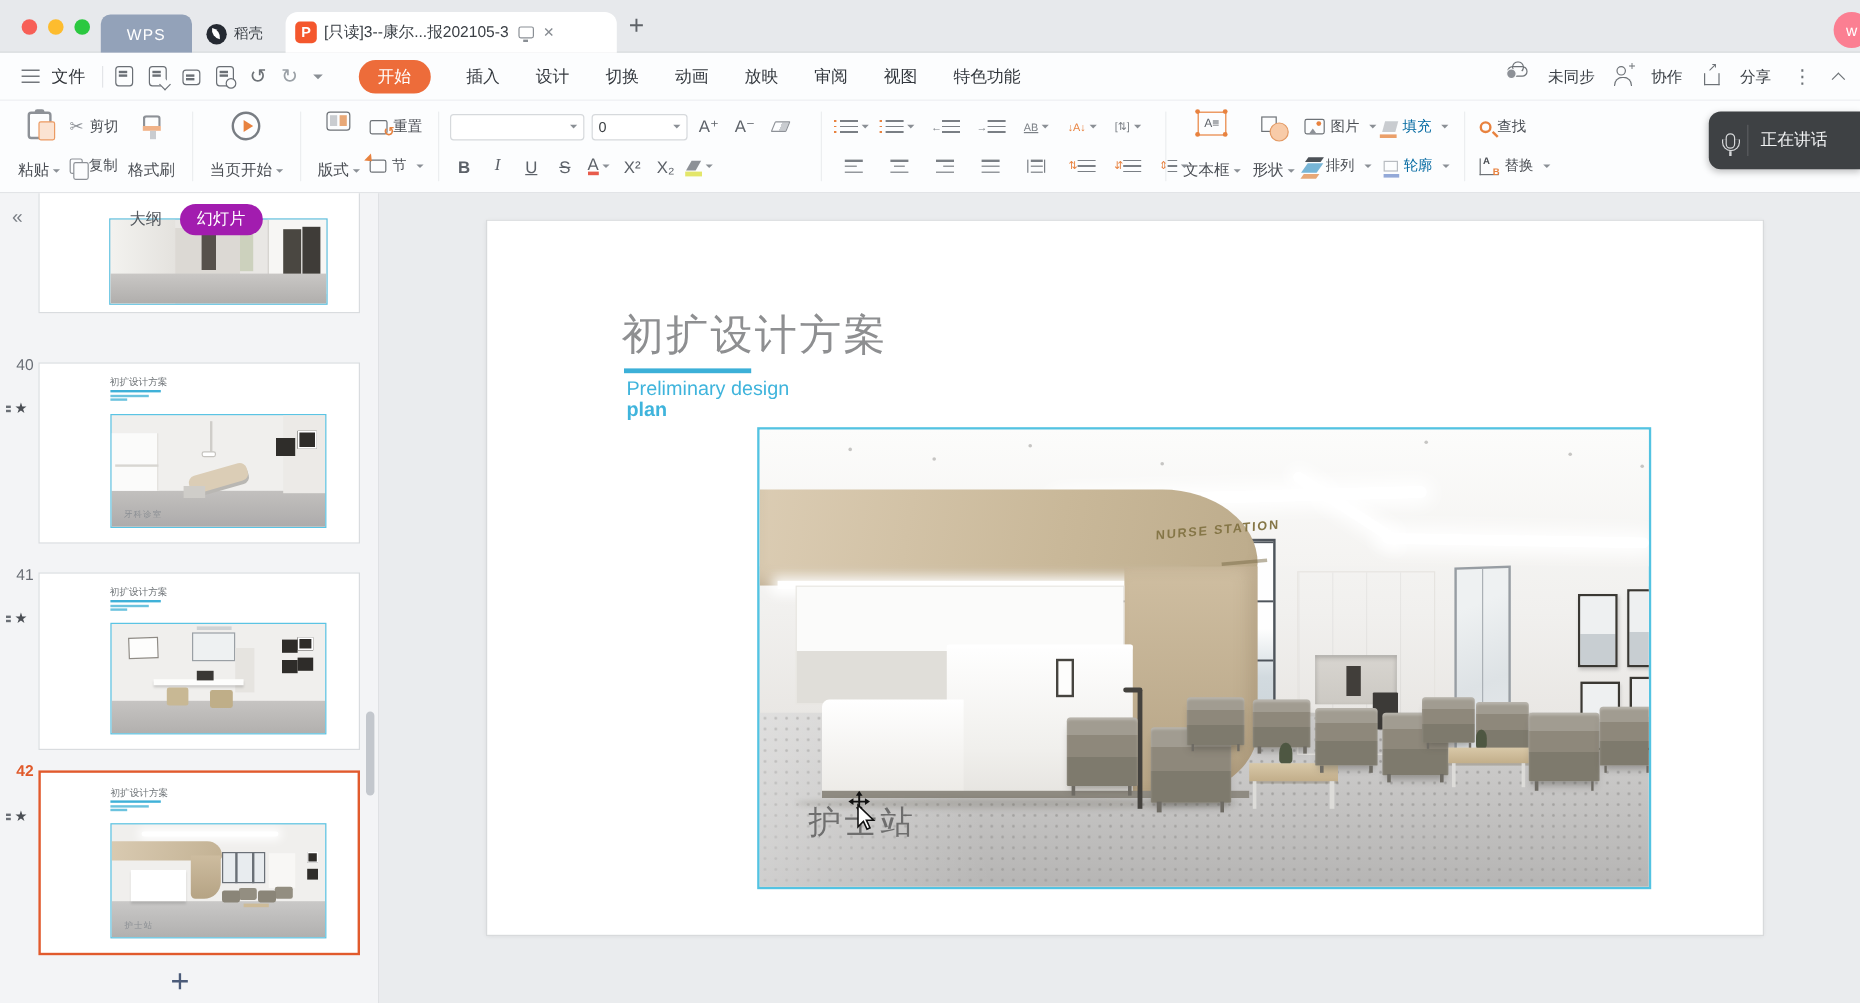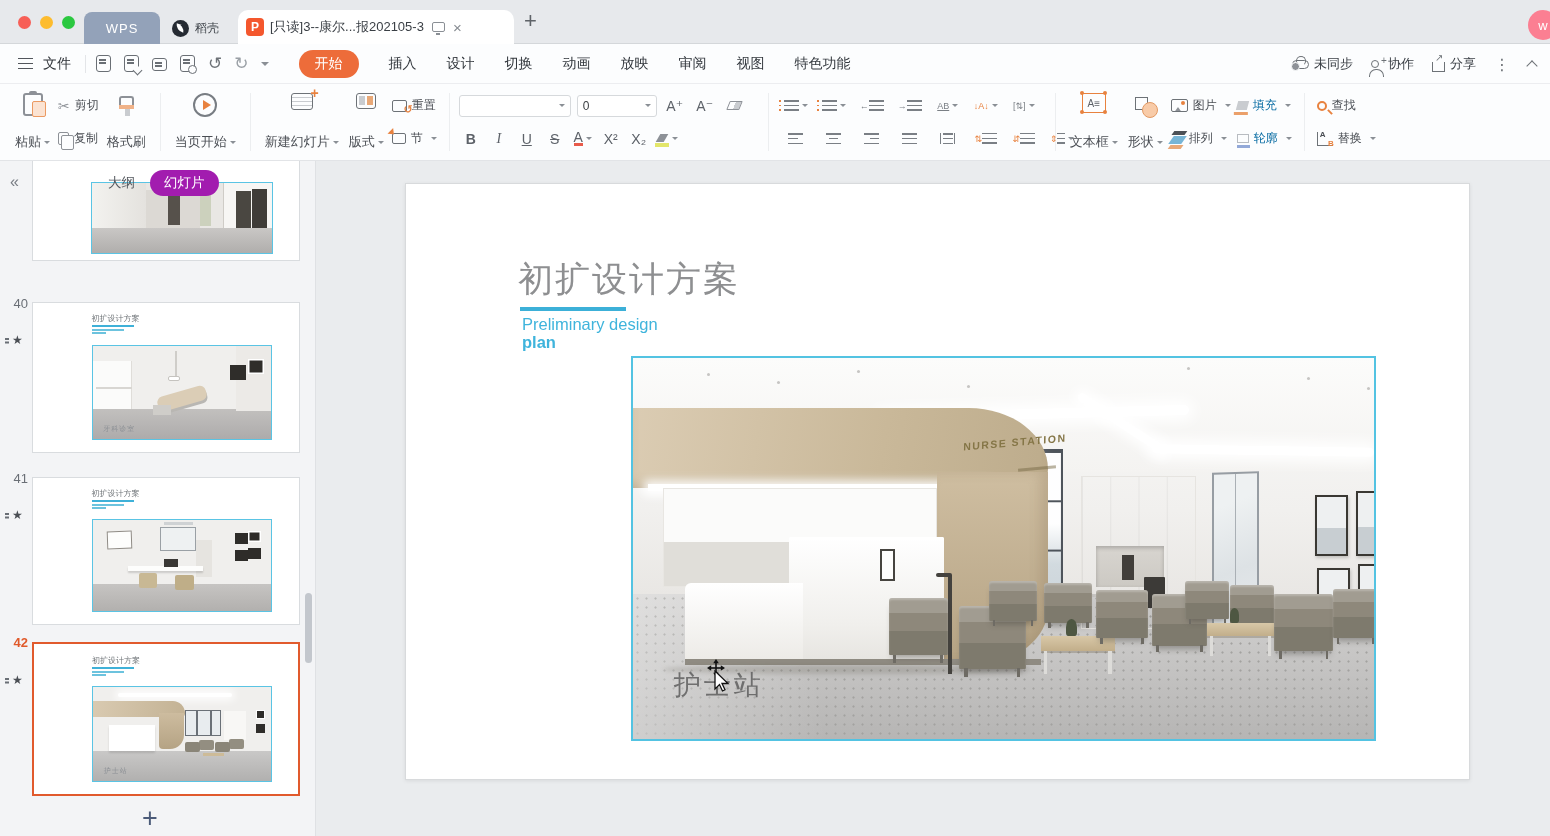--- a/index.html
+++ b/index.html
@@ -36,7 +36,7 @@
 .mtabs{display:flex;align-items:center;gap:30px;margin-left:26px;font-size:14px;color:#33383e;}
 .pill{background:#ed6c3a;color:#fff;padding:5px 16px;border-radius:15px;font-size:14px;}
 .mright{position:absolute;right:14px;top:0;height:40px;display:flex;align-items:center;gap:18px;font-size:13px;color:#3c4147;}
-.mitem{display:flex;align-items:center;gap:5px;}
+.mitem{display:flex;align-items:flex-start;gap:17px;}
 .cloud{width:17px;height:9px;border:1.7px solid #6d7277;border-radius:8px;position:relative;}
 .cloud::before{content:"";position:absolute;left:3px;top:-5px;width:8px;height:8px;border:1.7px solid #6d7277;border-radius:50%;border-bottom-color:transparent;}
 .cloud::after{content:"";position:absolute;left:-2px;bottom:-3px;width:7px;height:7px;border-radius:50%;background:#8d9197;box-shadow:inset 0 0 0 5px #8d9197;border:1px solid #fcfdfe;}

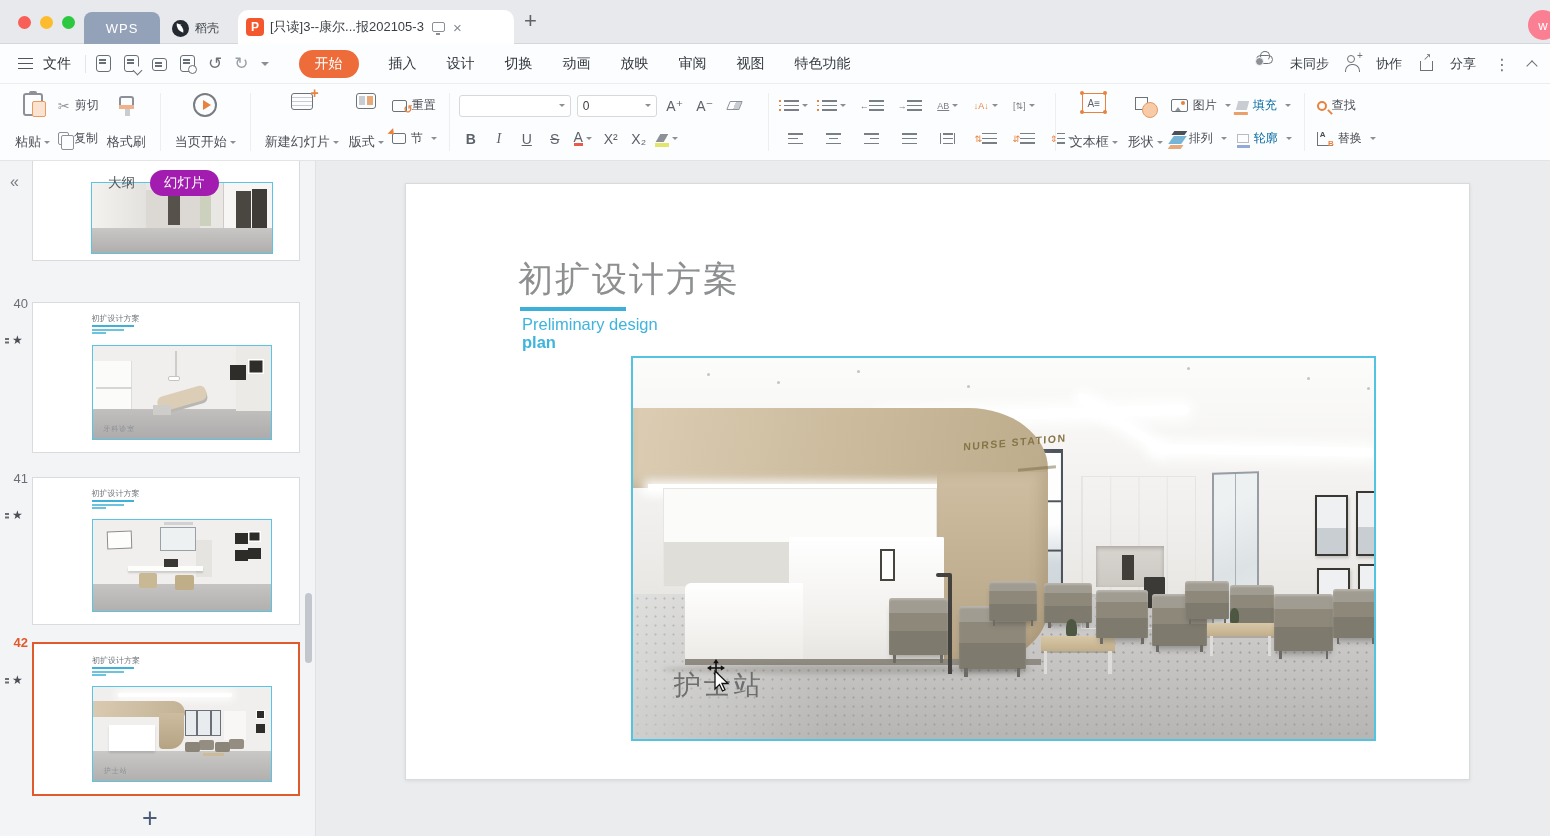--- a/index.html
+++ b/index.html
@@ -453,6 +453,11 @@
         <span class="car"></span>
       </span>
   </div>
+  <div class="micpill">
+    <span class="micbody"></span>
+    <span class="micdiv"></span>
+    <span class="mictext">正在讲话</span>
+  </div>
 </div>
 
 <div class="main">

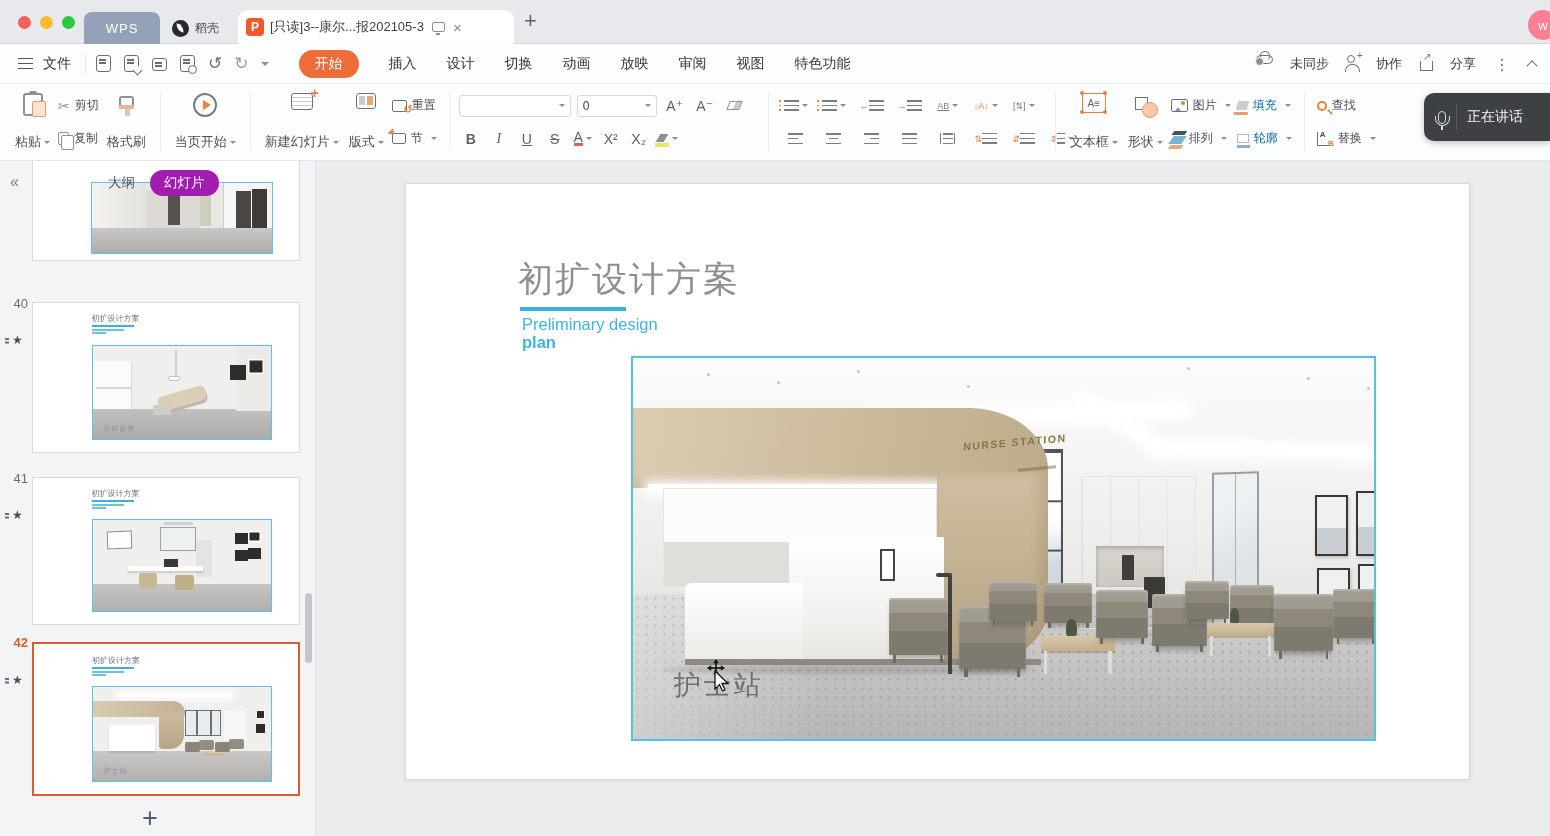--- a/index.html
+++ b/index.html
@@ -258,13 +258,6 @@
   </div>
   <div class="vd"></div>
   <div class="big">
-    <span class="i-ns"></span>
-    <span class="lbl">
-        <span>新建幻灯片</span>
-        <span class="car"></span>
-      </span>
-  </div>
-  <div class="big">
     <span class="i-lay"></span>
     <span class="lbl">
         <span>版式</span>

